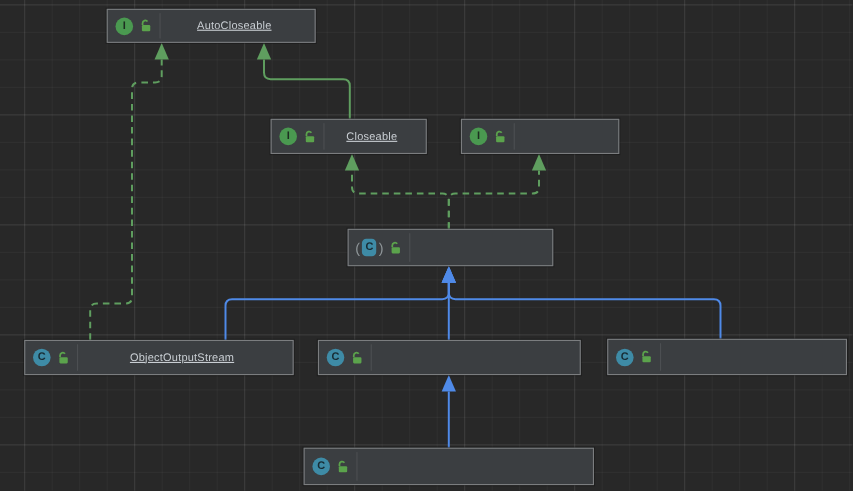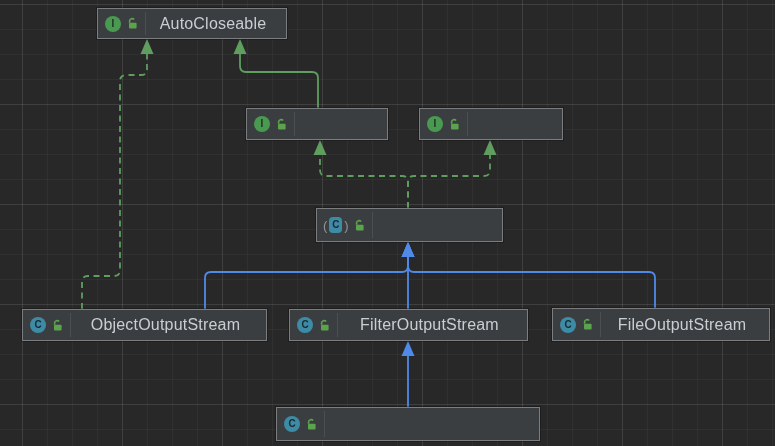--- a/index.html
+++ b/index.html
@@ -43,9 +43,10 @@
   .divider{width:1px;align-self:stretch;background:rgba(255,255,255,0.09);margin:3px 0 3px 6px;flex:0 0 auto;}
   .label{
     flex:1;text-align:center;
-    color:#c9ced3;font-size:16px;letter-spacing:0.2px;
+    color:#c9ced3;font-size:10px;letter-spacing:0.2px;
     white-space:nowrap;overflow:hidden;
     padding:0 4px;
+    text-decoration:underline;
   }
 </style>
 </head>

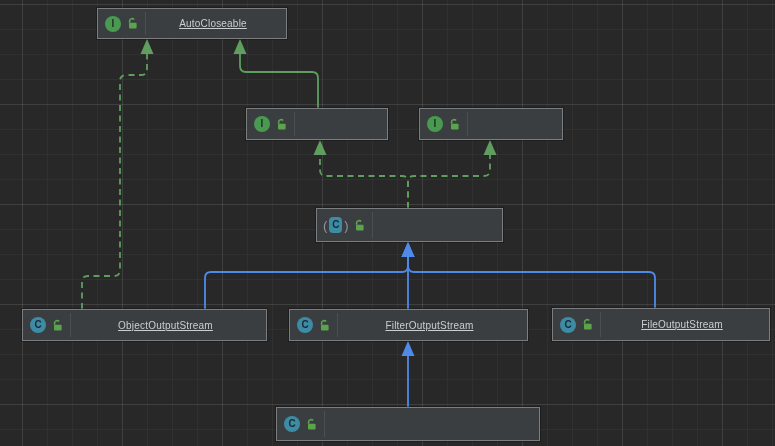--- a/index.html
+++ b/index.html
@@ -95,6 +95,7 @@
         </span>
       </span>
       <span class="divider"></span>
+      <span class="label">Closeable</span>
     </div>
     <div class="node" style="left: 419px; top: 108px; width: 144px; height: 32px;">
       <span class="icons">

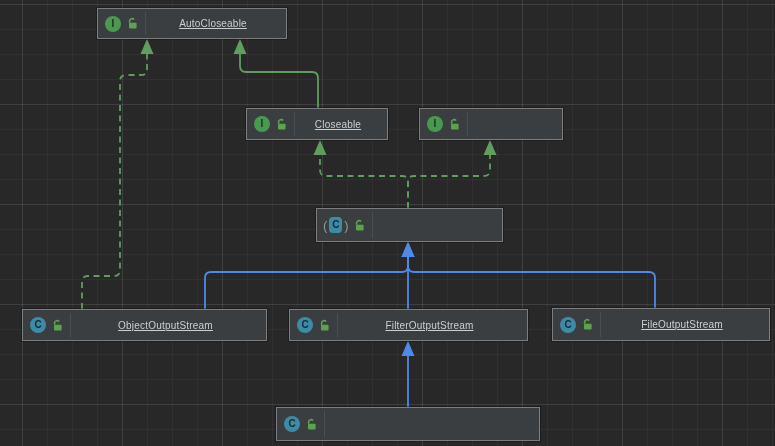--- a/index.html
+++ b/index.html
@@ -147,7 +147,6 @@
         </span>
       </span>
       <span class="divider"></span>
-      <span class="label">FilterOutputStream</span>
     </div>
     <div class="node" style="left: 552px; top: 308px; width: 218px; height: 33px;">
       <span class="icons">

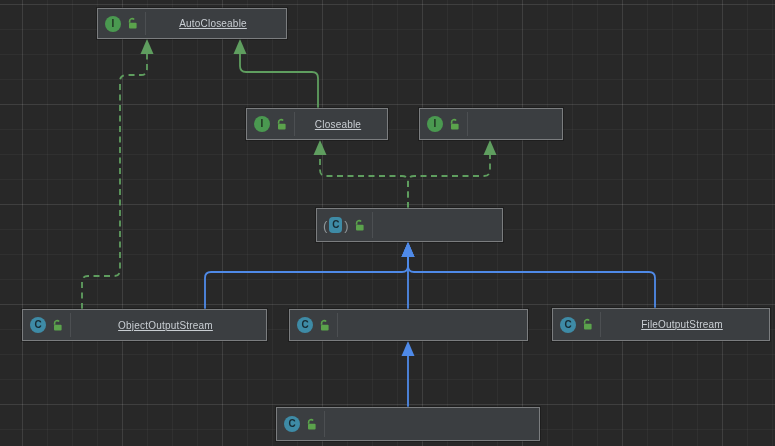--- a/index.html
+++ b/index.html
@@ -159,7 +159,6 @@
         </span>
       </span>
       <span class="divider"></span>
-      <span class="label">FileOutputStream</span>
     </div>
     <div class="node" style="left: 276px; top: 407px; width: 264px; height: 34px;">
       <span class="icons">

